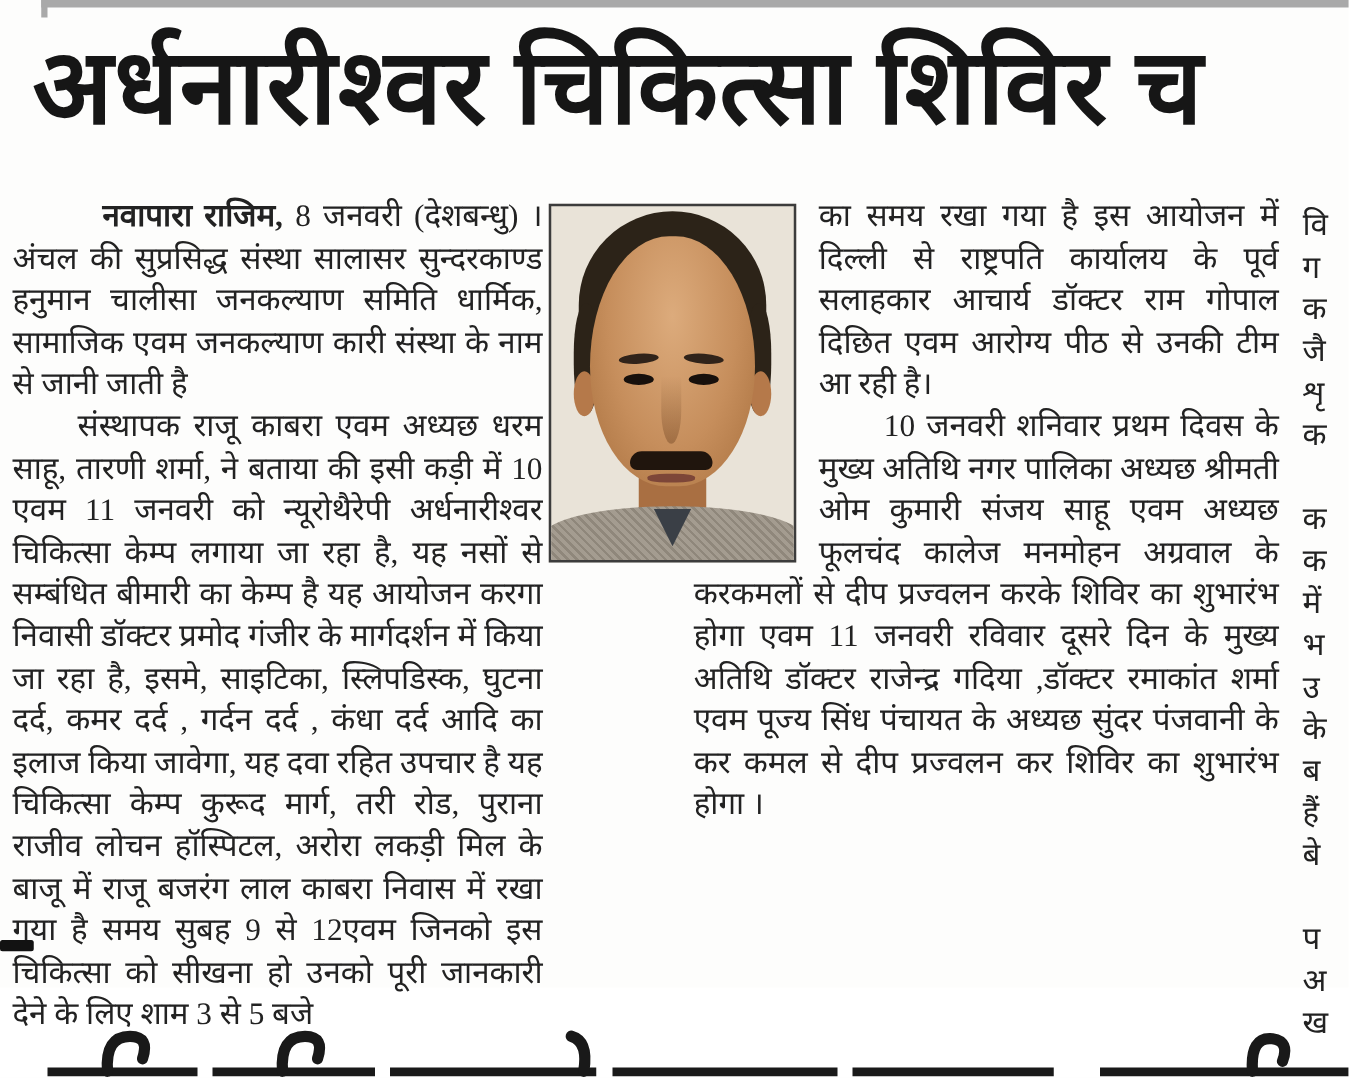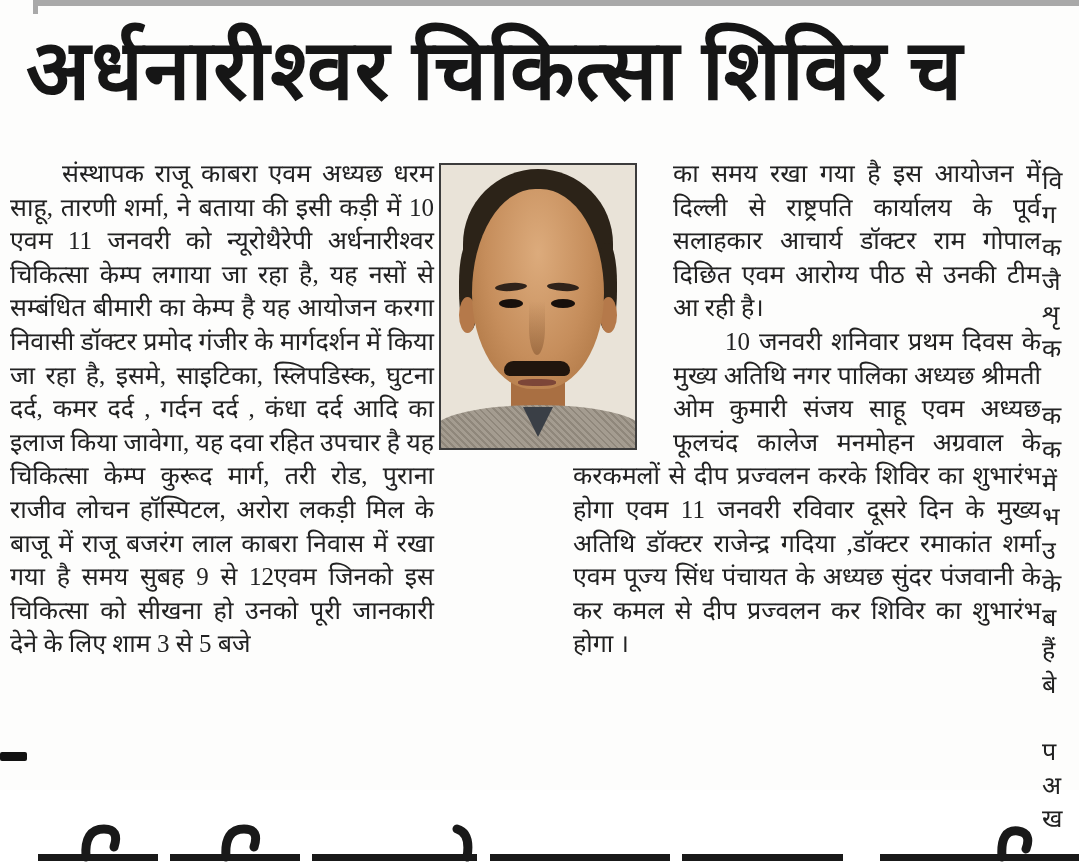--- a/index.html
+++ b/index.html
@@ -105,6 +105,7 @@
   <h1 class="headline">अर्धनारीश्वर चिकित्सा शिविर च</h1>
 
   <div class="col col-left">
+    <p class="indent-lg"><b>नवापारा राजिम,</b><span> 8 जनवरी (देशबन्धु) । अंचल की सुप्रसिद्ध संस्था सालासर सुन्दरकाण्ड हनुमान चालीसा जनकल्याण समिति धार्मिक, सामाजिक एवम जनकल्याण कारी संस्था के नाम से जानी जाती है</span></p>
     <p class="indent">संस्थापक राजू काबरा एवम अध्यछ धरम साहू, तारणी शर्मा, ने बताया की इसी कड़ी में 10 एवम 11 जनवरी को न्यूरोथैरेपी अर्धनारीश्वर चिकित्सा केम्प लगाया जा रहा है, यह नसों से सम्बंधित बीमारी का केम्प है यह आयोजन करगा निवासी डॉक्टर प्रमोद गंजीर के मार्गदर्शन में किया जा रहा है, इसमे, साइटिका, स्लिपडिस्क, घुटना दर्द, कमर दर्द , गर्दन दर्द , कंधा दर्द आदि का इलाज किया जावेगा, यह दवा रहित उपचार है यह चिकित्सा केम्प कुरूद मार्ग, तरी रोड, पुराना राजीव लोचन हॉस्पिटल, अरोरा लकड़ी मिल के बाजू में राजू बजरंग लाल काबरा निवास में रखा गया है समय सुबह 9 से 12एवम जिनको इस चिकित्सा को सीखना हो उनको पूरी जानकारी देने के लिए शाम 3 से 5 बजे</p>
   </div>
 

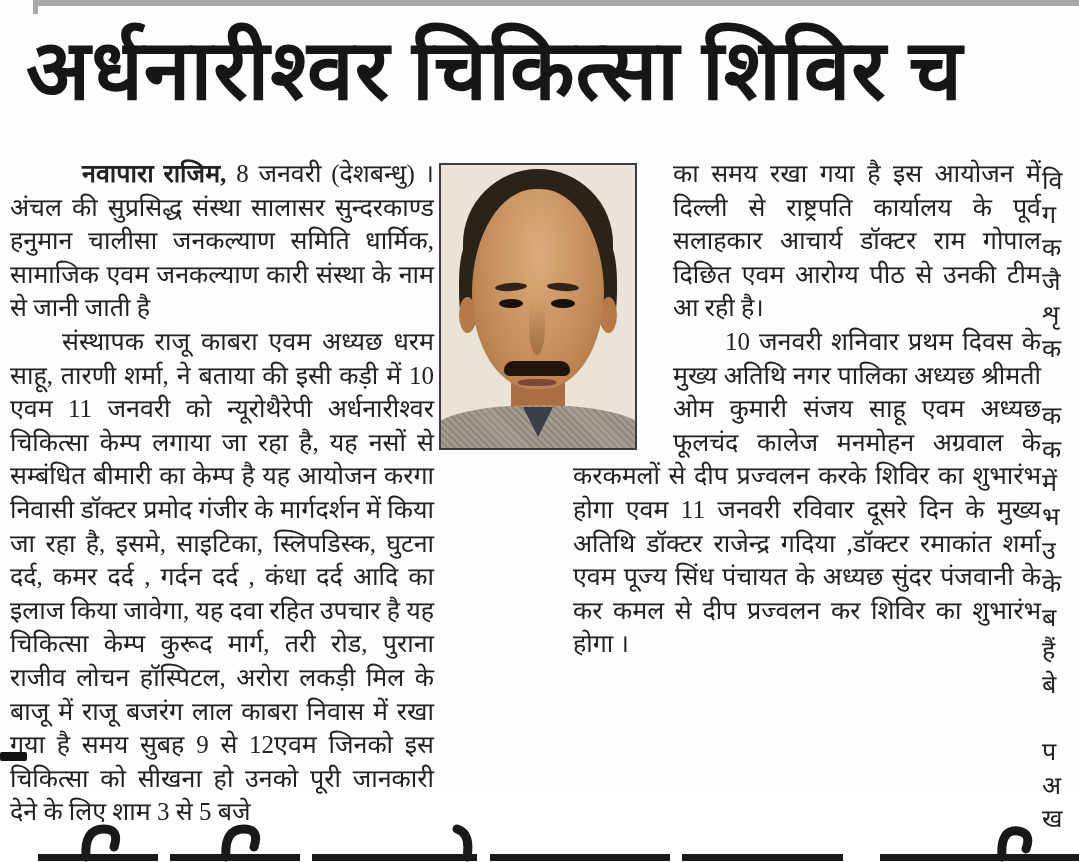--- a/index.html
+++ b/index.html
@@ -38,7 +38,7 @@
   }
   .col p { margin: 0; }
   .col-left { left: 10px;  width: 424px; }
-  .col-mid  { left: 573px; width: 468px; }
+  .col-mid  { left: 555px; width: 468px; }
   .indent-lg { text-indent: 72px; }
   .indent    { text-indent: 52px; }
   .photo-spacer { float: left; width: 100px; height: 296px; }

